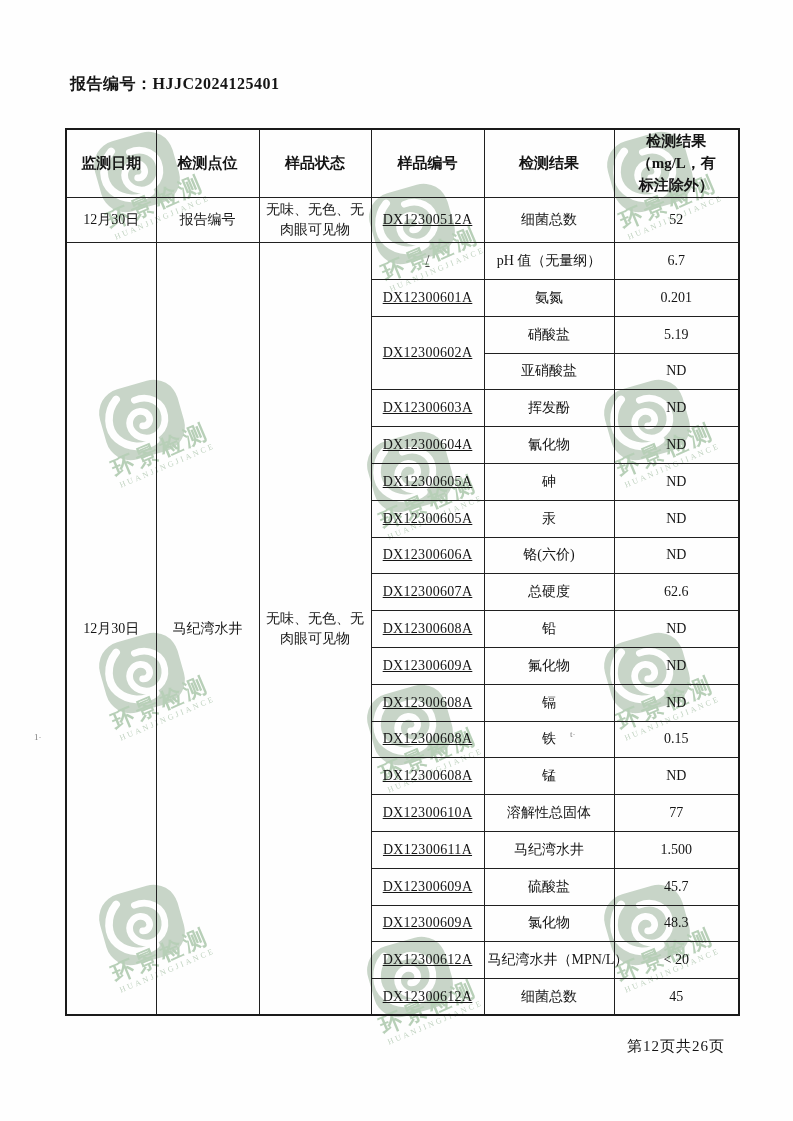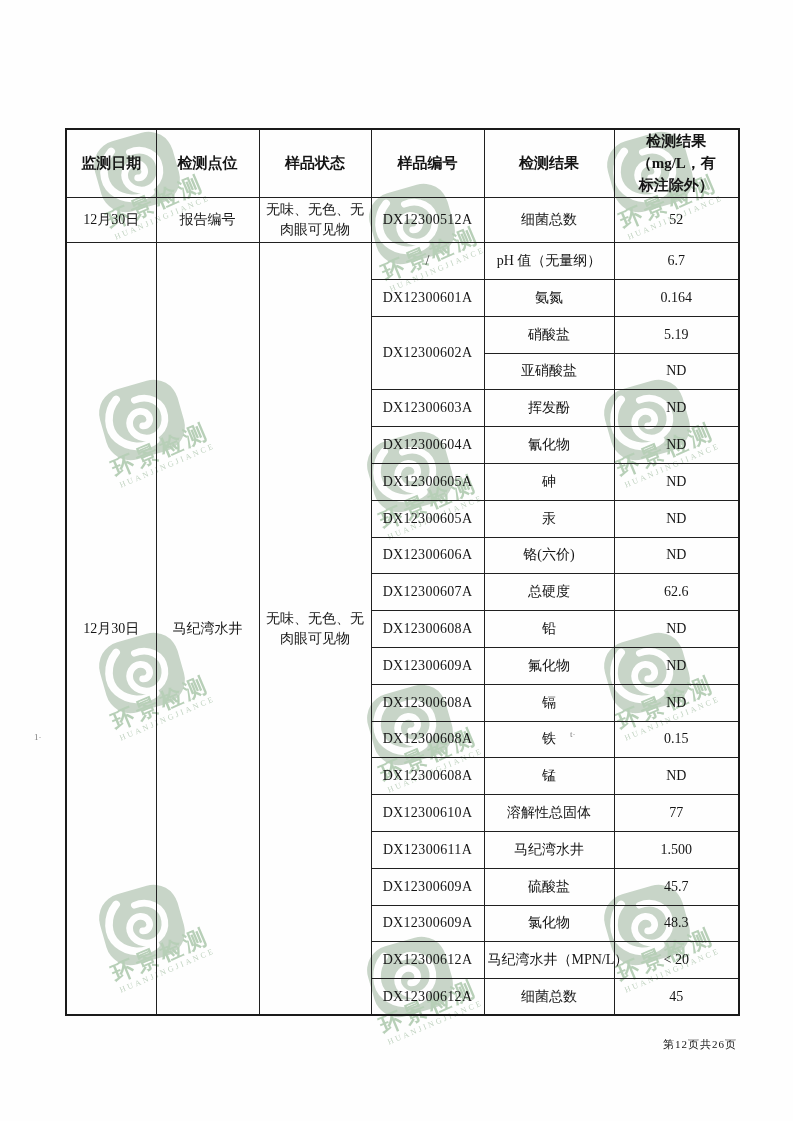--- a/index.html
+++ b/index.html
@@ -221,6 +221,7 @@
       </div>
     </div>
 
+  <div class="report-no">报告编号：HJJC2024125401</div>
 
   <table class="report">
     <colgroup>

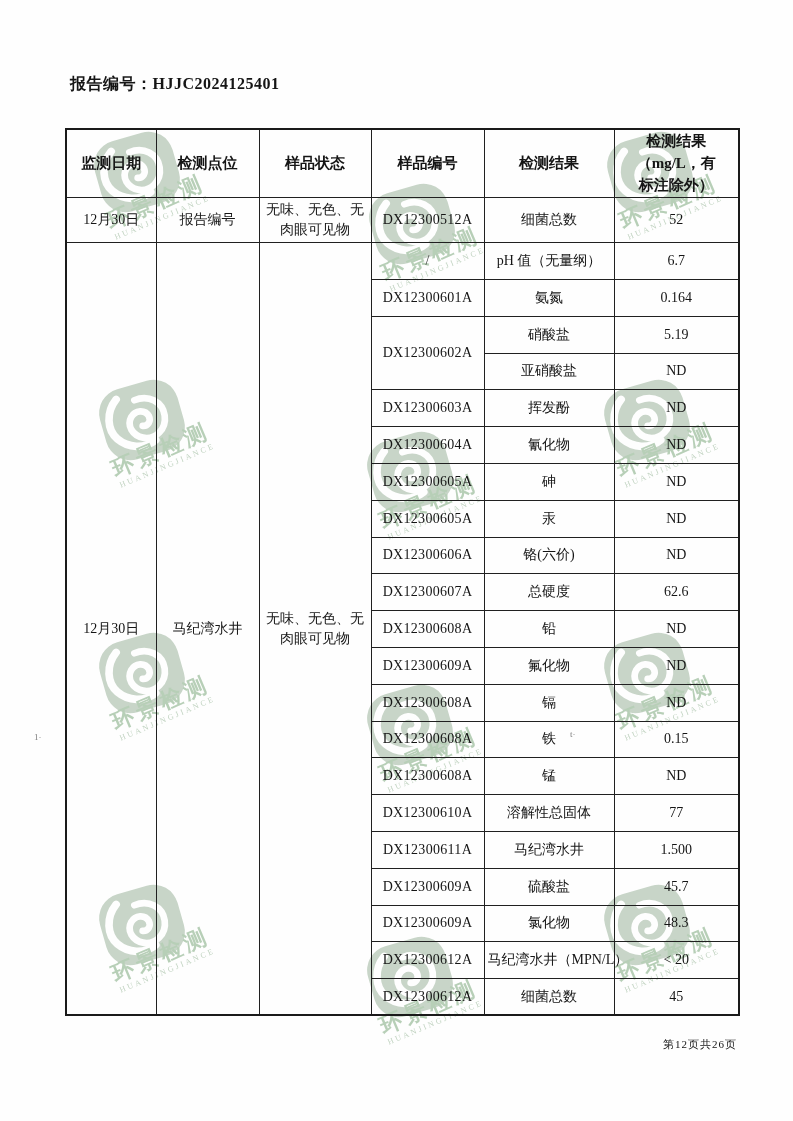--- a/index.html
+++ b/index.html
@@ -49,7 +49,7 @@
   tr.row-s0 td{height:42px;}
   tbody tr{height:36.8px;}
   td.cell-indicator{white-space:nowrap;}
-  td.cell-sample-no{font-size:14px;letter-spacing:.3px;white-space:nowrap;}
+  td.cell-sample-no{font-size:14px;letter-spacing:.3px;white-space:nowrap;text-decoration:underline;}
   td.cell-state{line-height:1.6;}
   td.cell-slash{font-size:13px;color:#444;}
   

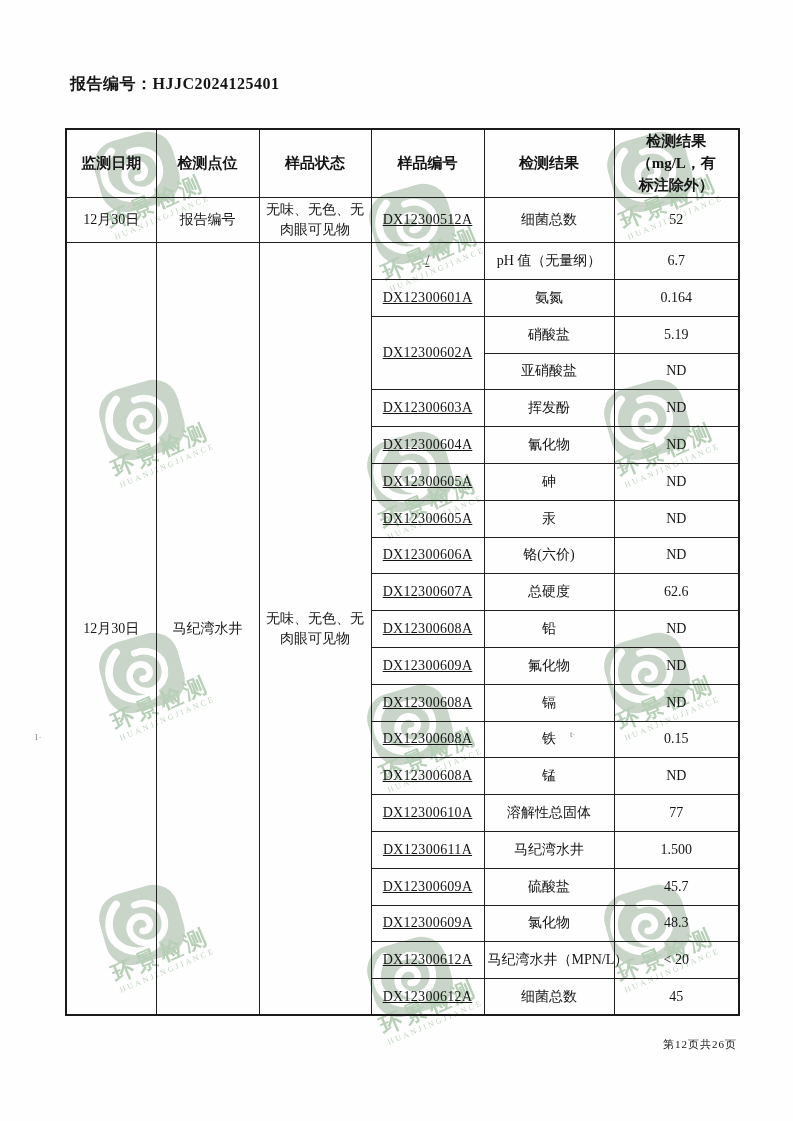--- a/index.html
+++ b/index.html
@@ -262,7 +262,7 @@
         <tr>
           <td class="cell-sample-no">DX12300601A</td>
           <td class="cell-indicator">氨氮</td>
-          <td class="cell-result">0.164</td>
+          <td class="cell-result">0.201</td>
         </tr>
         <tr>
           <td class="cell-sample-no" rowspan="2">DX12300602A</td>

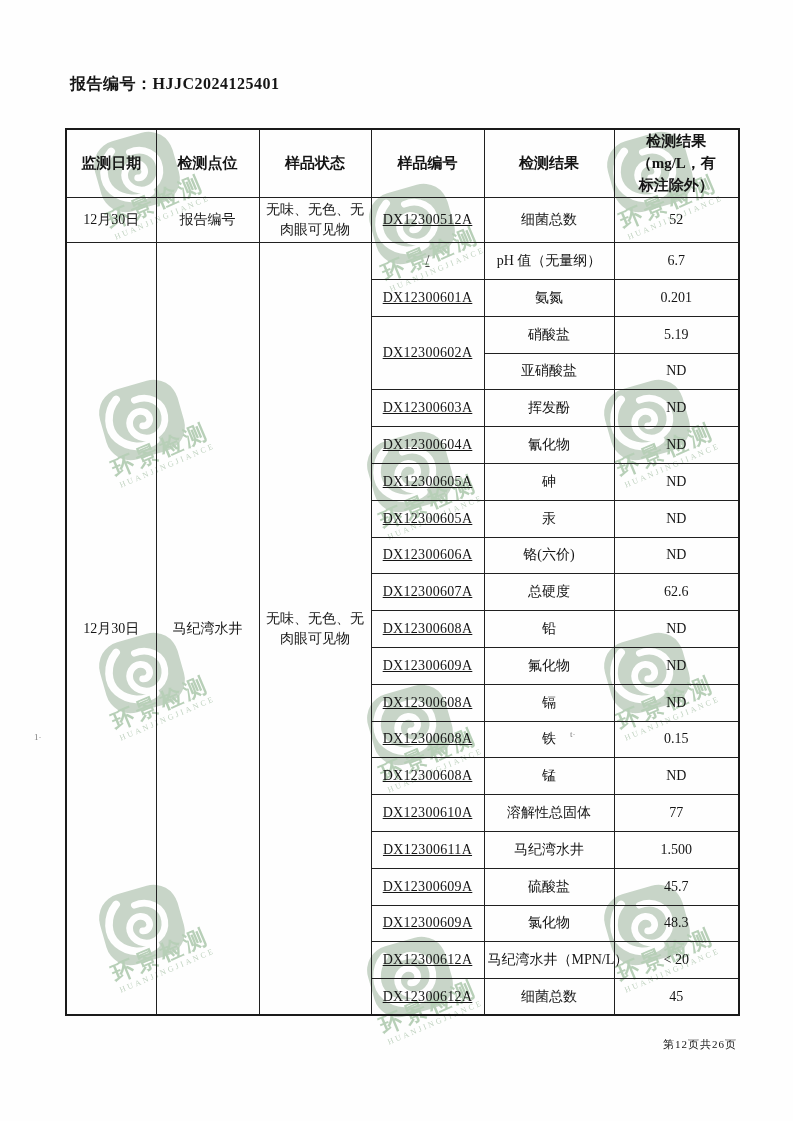--- a/index.html
+++ b/index.html
@@ -28,8 +28,8 @@
     font-size:16px;font-weight:bold;letter-spacing:.5px;
   }
   .footer{
-    position:absolute;right:56px;top:1037px;z-index:2;
-    font-size:11px;letter-spacing:1px;
+    position:absolute;right:68px;top:1037px;z-index:2;
+    font-size:15px;letter-spacing:1px;
   }
   
   table.report{

